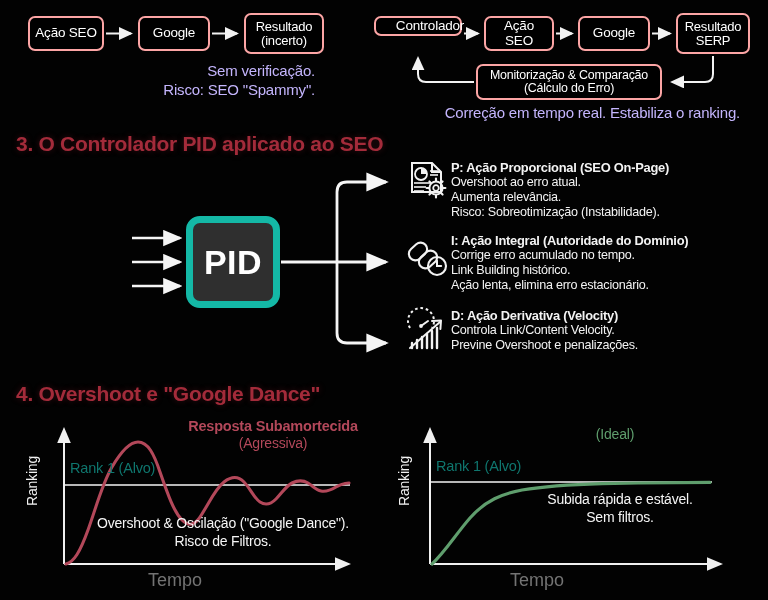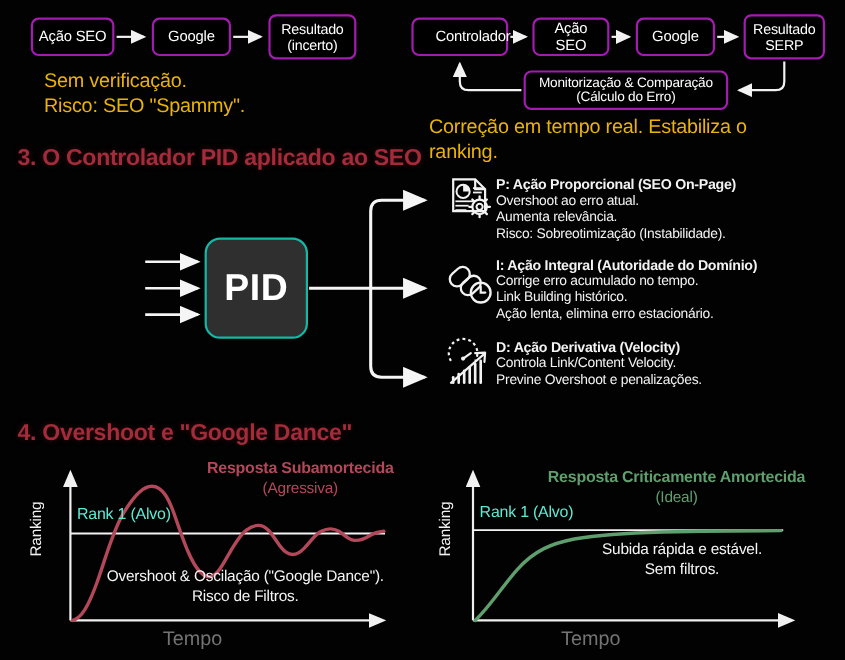--- a/index.html
+++ b/index.html
@@ -15,7 +15,7 @@
   
   .fbox {
     position:absolute;
-    border:2px solid #a21caf;
+    border:2px solid #fca5a5;
     border-radius:7px;
     background:#000;
     color:#fff;

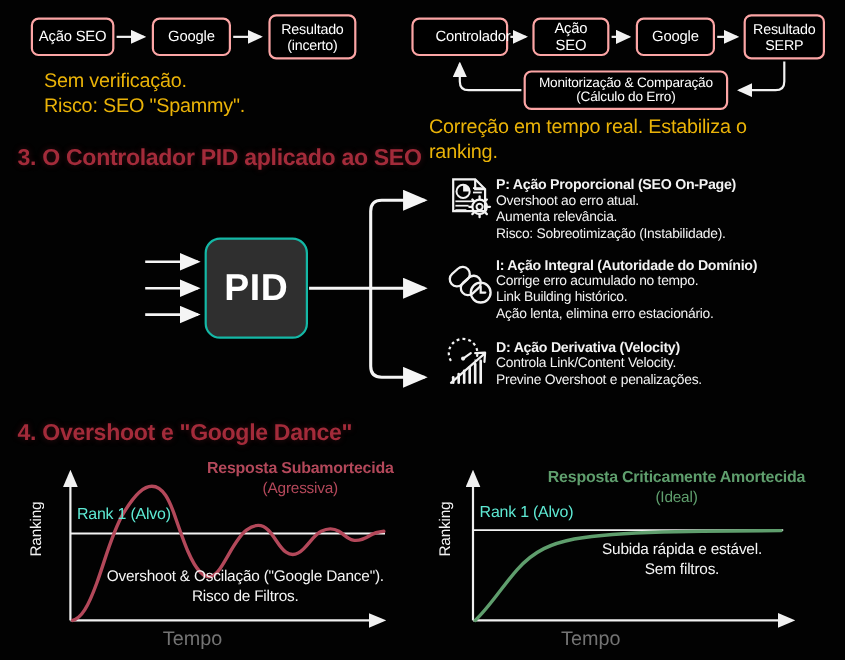--- a/index.html
+++ b/index.html
@@ -117,7 +117,7 @@
 </div>
 
 <div>
-  <div class="fbox" style="left:374px; top:16px; width:88px; height:35px;padding-left:28px;">
+  <div class="fbox" style="left:374px; top:16px; width:88px; height:20px;padding-left:28px;">
     <span>Controlador</span>
   </div>
   <div class="fbox" style="left:484px; top:16px; width:70px; height:35px;">

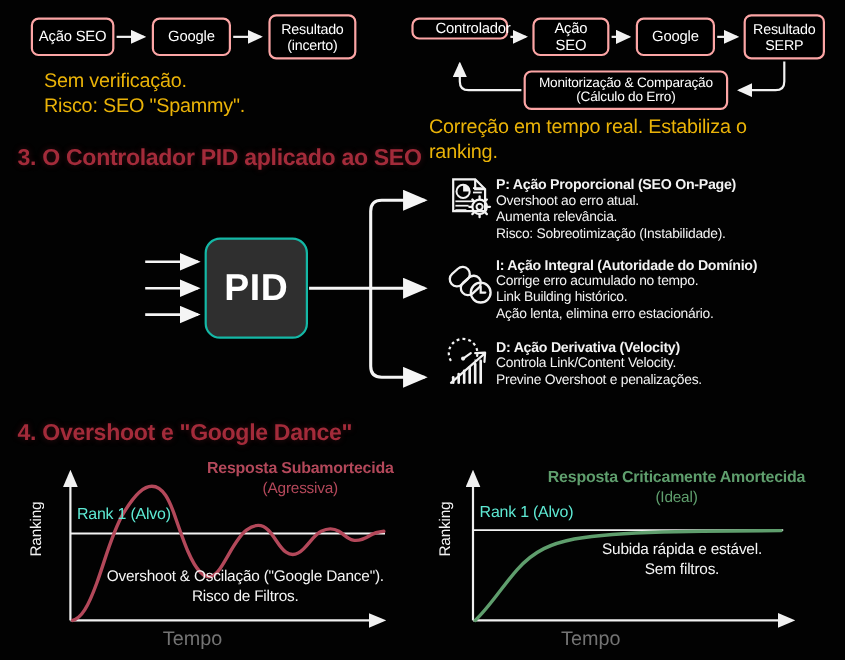--- a/index.html
+++ b/index.html
@@ -31,10 +31,10 @@
   
   .caption {
     position:absolute;
-    text-align:left;
-    font-size:18px;
+    text-align:right;
+    font-size:15px;
     line-height:1.25;
-    color:#eab308;
+    color:#c4b5fd;
     letter-spacing:-0.2px;
   }
 

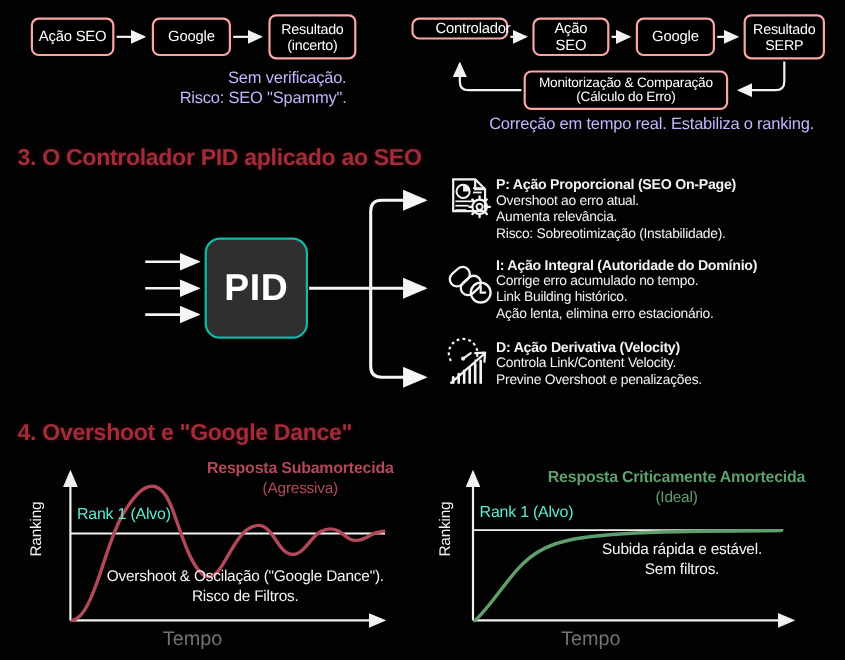--- a/index.html
+++ b/index.html
@@ -53,7 +53,7 @@
     position:absolute;
     left:186px; top:216px; width:94px; height:92px;
     background:#2f2f2f;
-    border:2px solid #14b8a6;
+    border:7px solid #14b8a6;
     border-radius:14px;
     display:flex; align-items:center; justify-content:center;
     font-weight:bold; font-size:34px; letter-spacing:0.5px;

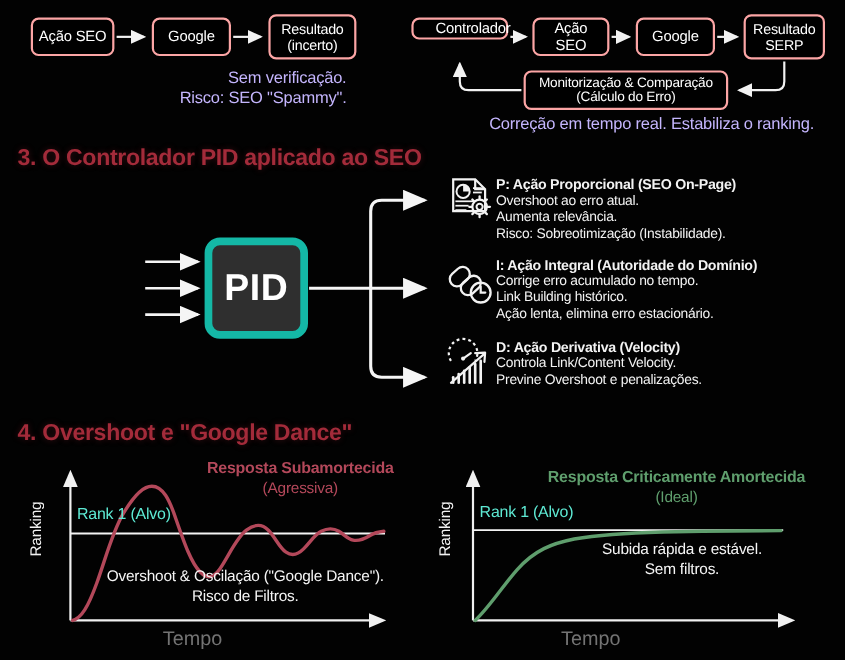--- a/index.html
+++ b/index.html
@@ -315,7 +315,6 @@
   <div class="targetlab" style="left:46px; top:46px;">Rank 1 (Alvo)</div>
 
   <div class="curve-title" style="left:90px; top:14px; width:270px; color:#5f9e6d;">
-    <span>Resposta Criticamente Amortecida</span>
     <span class="sub">(Ideal)</span>
   </div>
 

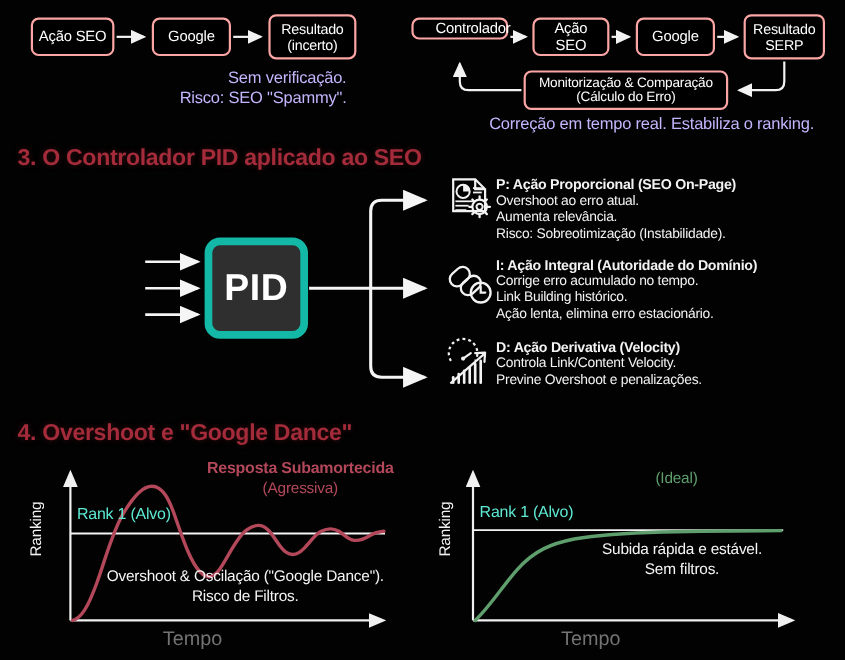--- a/index.html
+++ b/index.html
@@ -75,7 +75,7 @@
     font-size:14px; color:#f2f2f2; letter-spacing:-0.2px;
   }
   .xlab { position:absolute; font-size:18px; color:#737373; text-align:left; }
-  .targetlab { position:absolute; font-size:14.5px; color:#5eead4; letter-spacing:-0.2px; }
+  .targetlab { position:absolute; font-size:14.5px; color:#0f766e; letter-spacing:-0.2px; }
   .curve-title {
     position:absolute; text-align:center; font-weight:bold; font-size:14.5px; line-height:1.18;
     letter-spacing:-0.2px;

